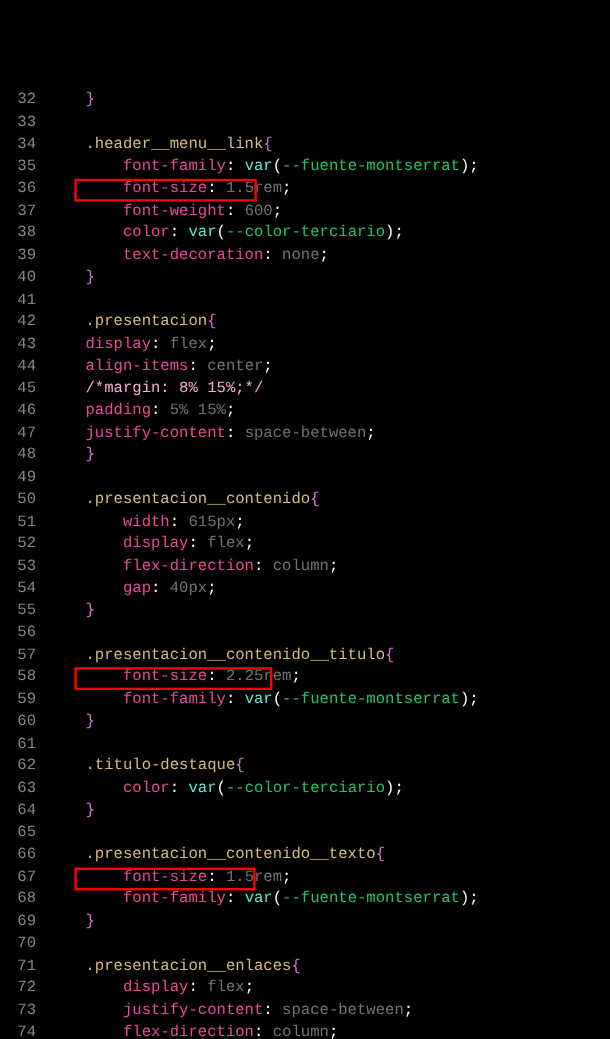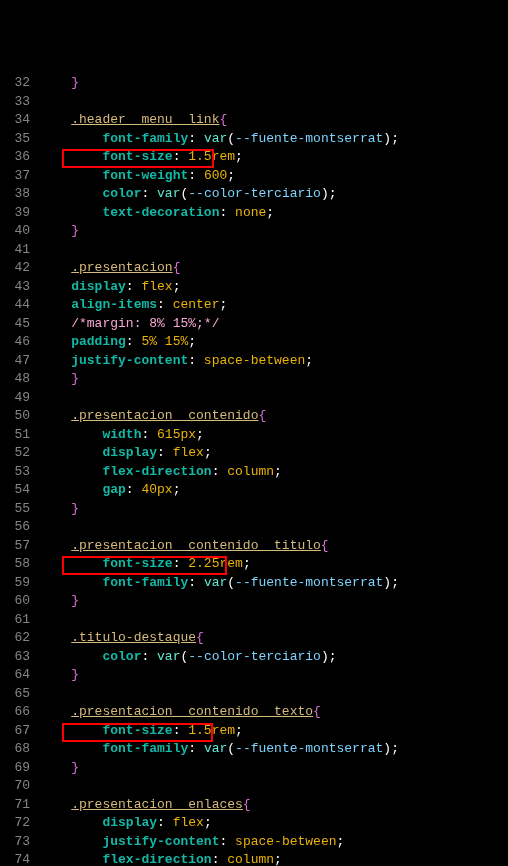--- a/index.html
+++ b/index.html
@@ -27,7 +27,7 @@
   position: relative;
 }
 .line { height: 18.5px; display: block; }
-.tok-sel { color: #d7ba7d; text-decoration: underline; }
+.tok-sel { color: #d7ba7d; }
 .tok-punc { color: #ffffff; }
 .tok-prop { color: #14b8a6; font-weight: bold; }
 .tok-num { color: #eab308; }

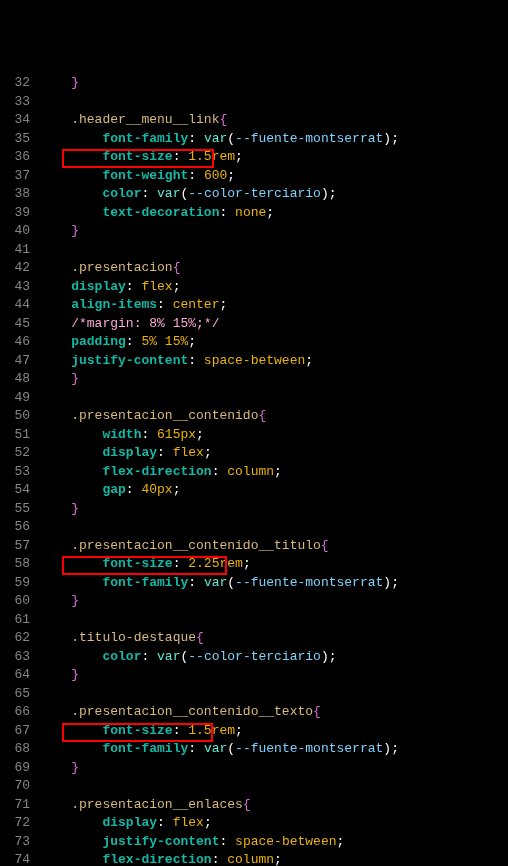--- a/index.html
+++ b/index.html
@@ -29,7 +29,7 @@
 .line { height: 18.5px; display: block; }
 .tok-sel { color: #d7ba7d; }
 .tok-punc { color: #ffffff; }
-.tok-prop { color: #14b8a6; font-weight: bold; }
+.tok-prop { color: #ec4899; }
 .tok-num { color: #eab308; }
 .tok-func { color: #5eead4; }
 .tok-str { color: #7dd3fc; }

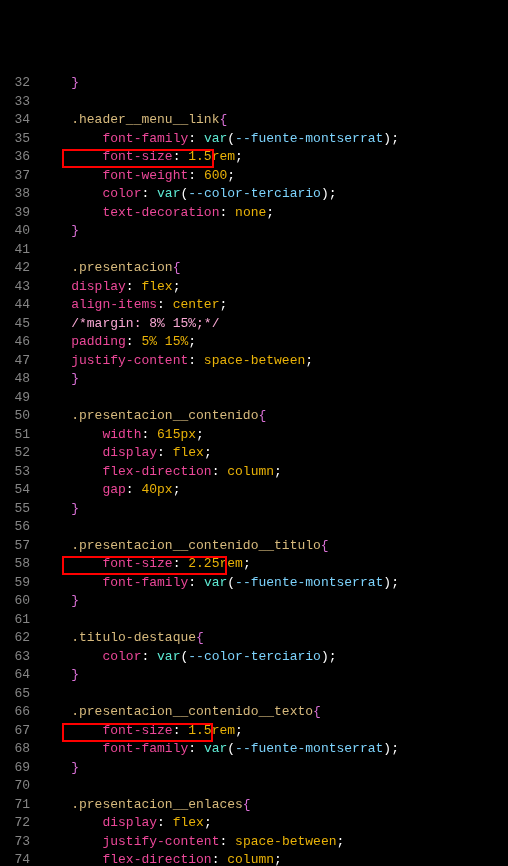--- a/index.html
+++ b/index.html
@@ -32,7 +32,7 @@
 .tok-prop { color: #ec4899; }
 .tok-num { color: #eab308; }
 .tok-func { color: #5eead4; }
-.tok-str { color: #7dd3fc; }
+.tok-str { color: #22c55e; }
 .tok-comment { color: #f9a8d4; }
 .tok-brace { color: #da70d6; }
 .indent-guide { color: #404040; }

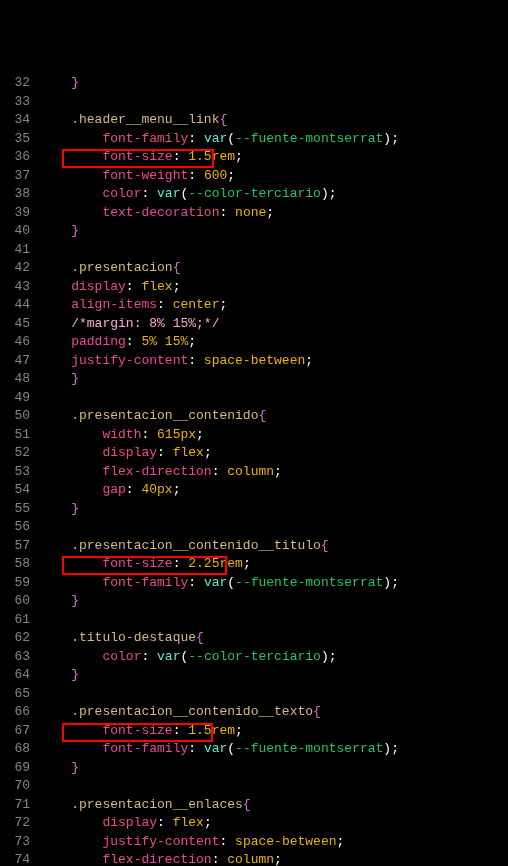--- a/index.html
+++ b/index.html
@@ -30,7 +30,7 @@
 .tok-sel { color: #d7ba7d; }
 .tok-punc { color: #ffffff; }
 .tok-prop { color: #ec4899; }
-.tok-num { color: #eab308; }
+.tok-num { color: #737373; }
 .tok-func { color: #5eead4; }
 .tok-str { color: #22c55e; }
 .tok-comment { color: #f9a8d4; }

